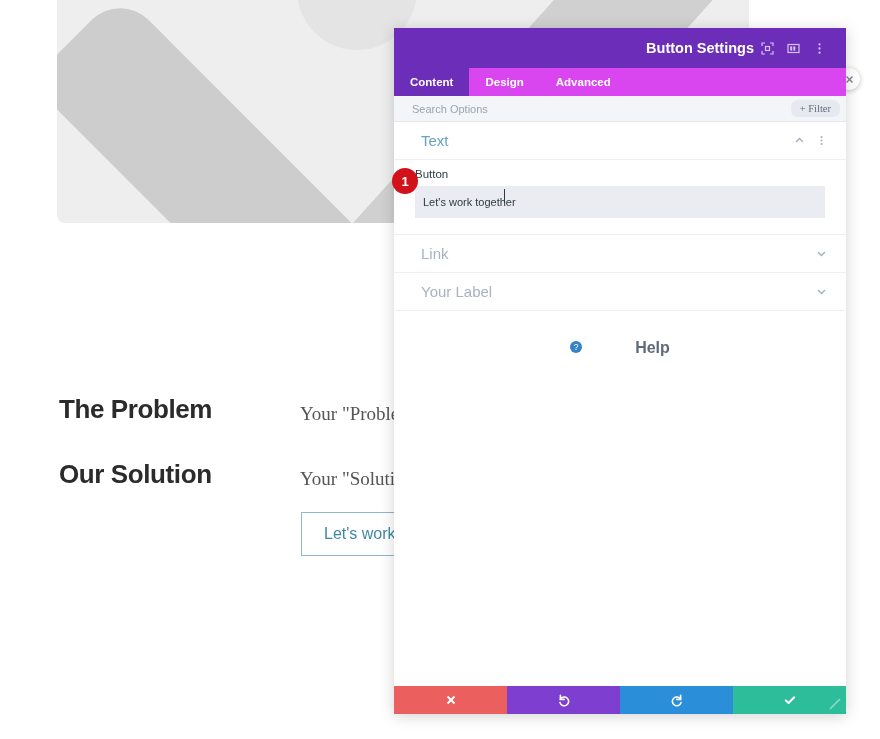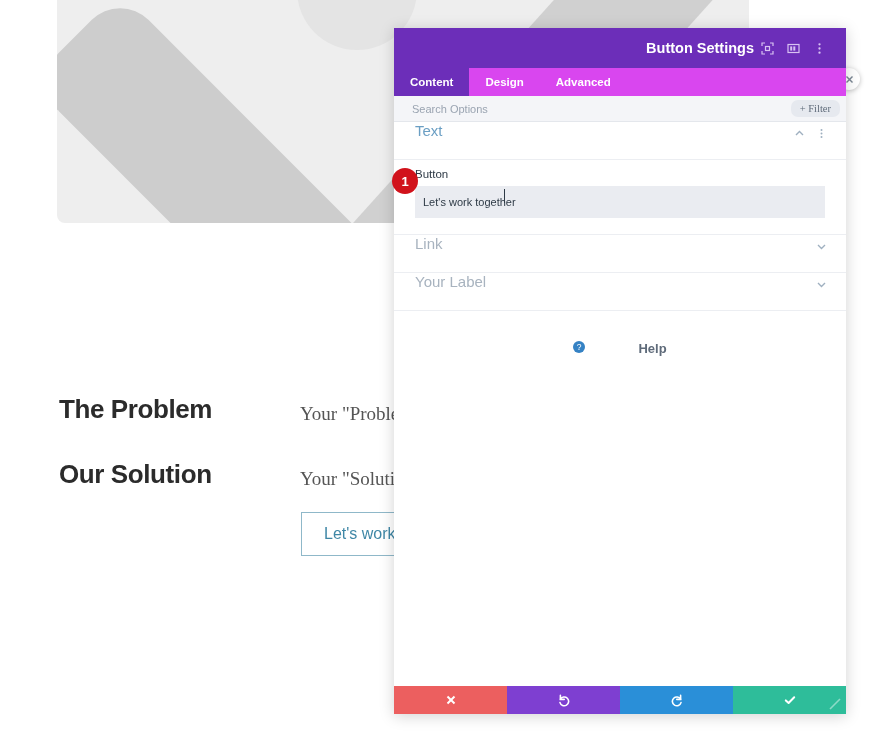--- a/index.html
+++ b/index.html
@@ -194,8 +194,8 @@
   .group-head {
     height: 38px;
     display: flex;
-    align-items: flex-start;
-    padding: 0 14px 0 21px;
+    align-items: center;
+    padding: 0 14px 0 27px;
     border-bottom: 1px solid #eceef2;
   }
   .group-title {

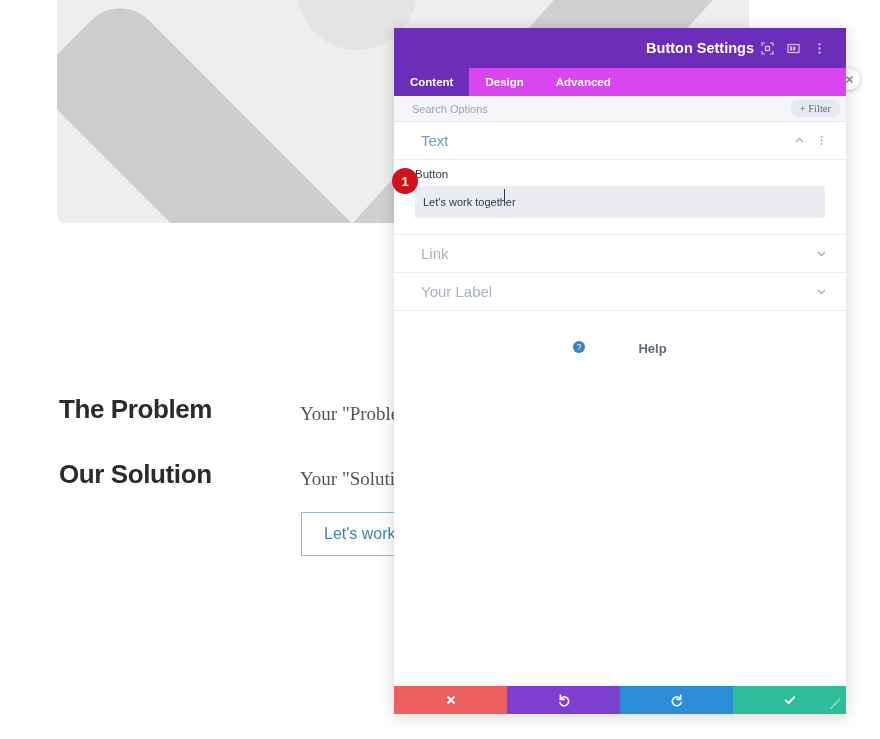--- a/index.html
+++ b/index.html
@@ -252,7 +252,7 @@
     padding-top: 28px;
   }
   .help-text {
-    font-size: 13px;
+    font-size: 16px;
     color: #5f6b7a;
     font-weight: bold;
     padding-left: 48px;

